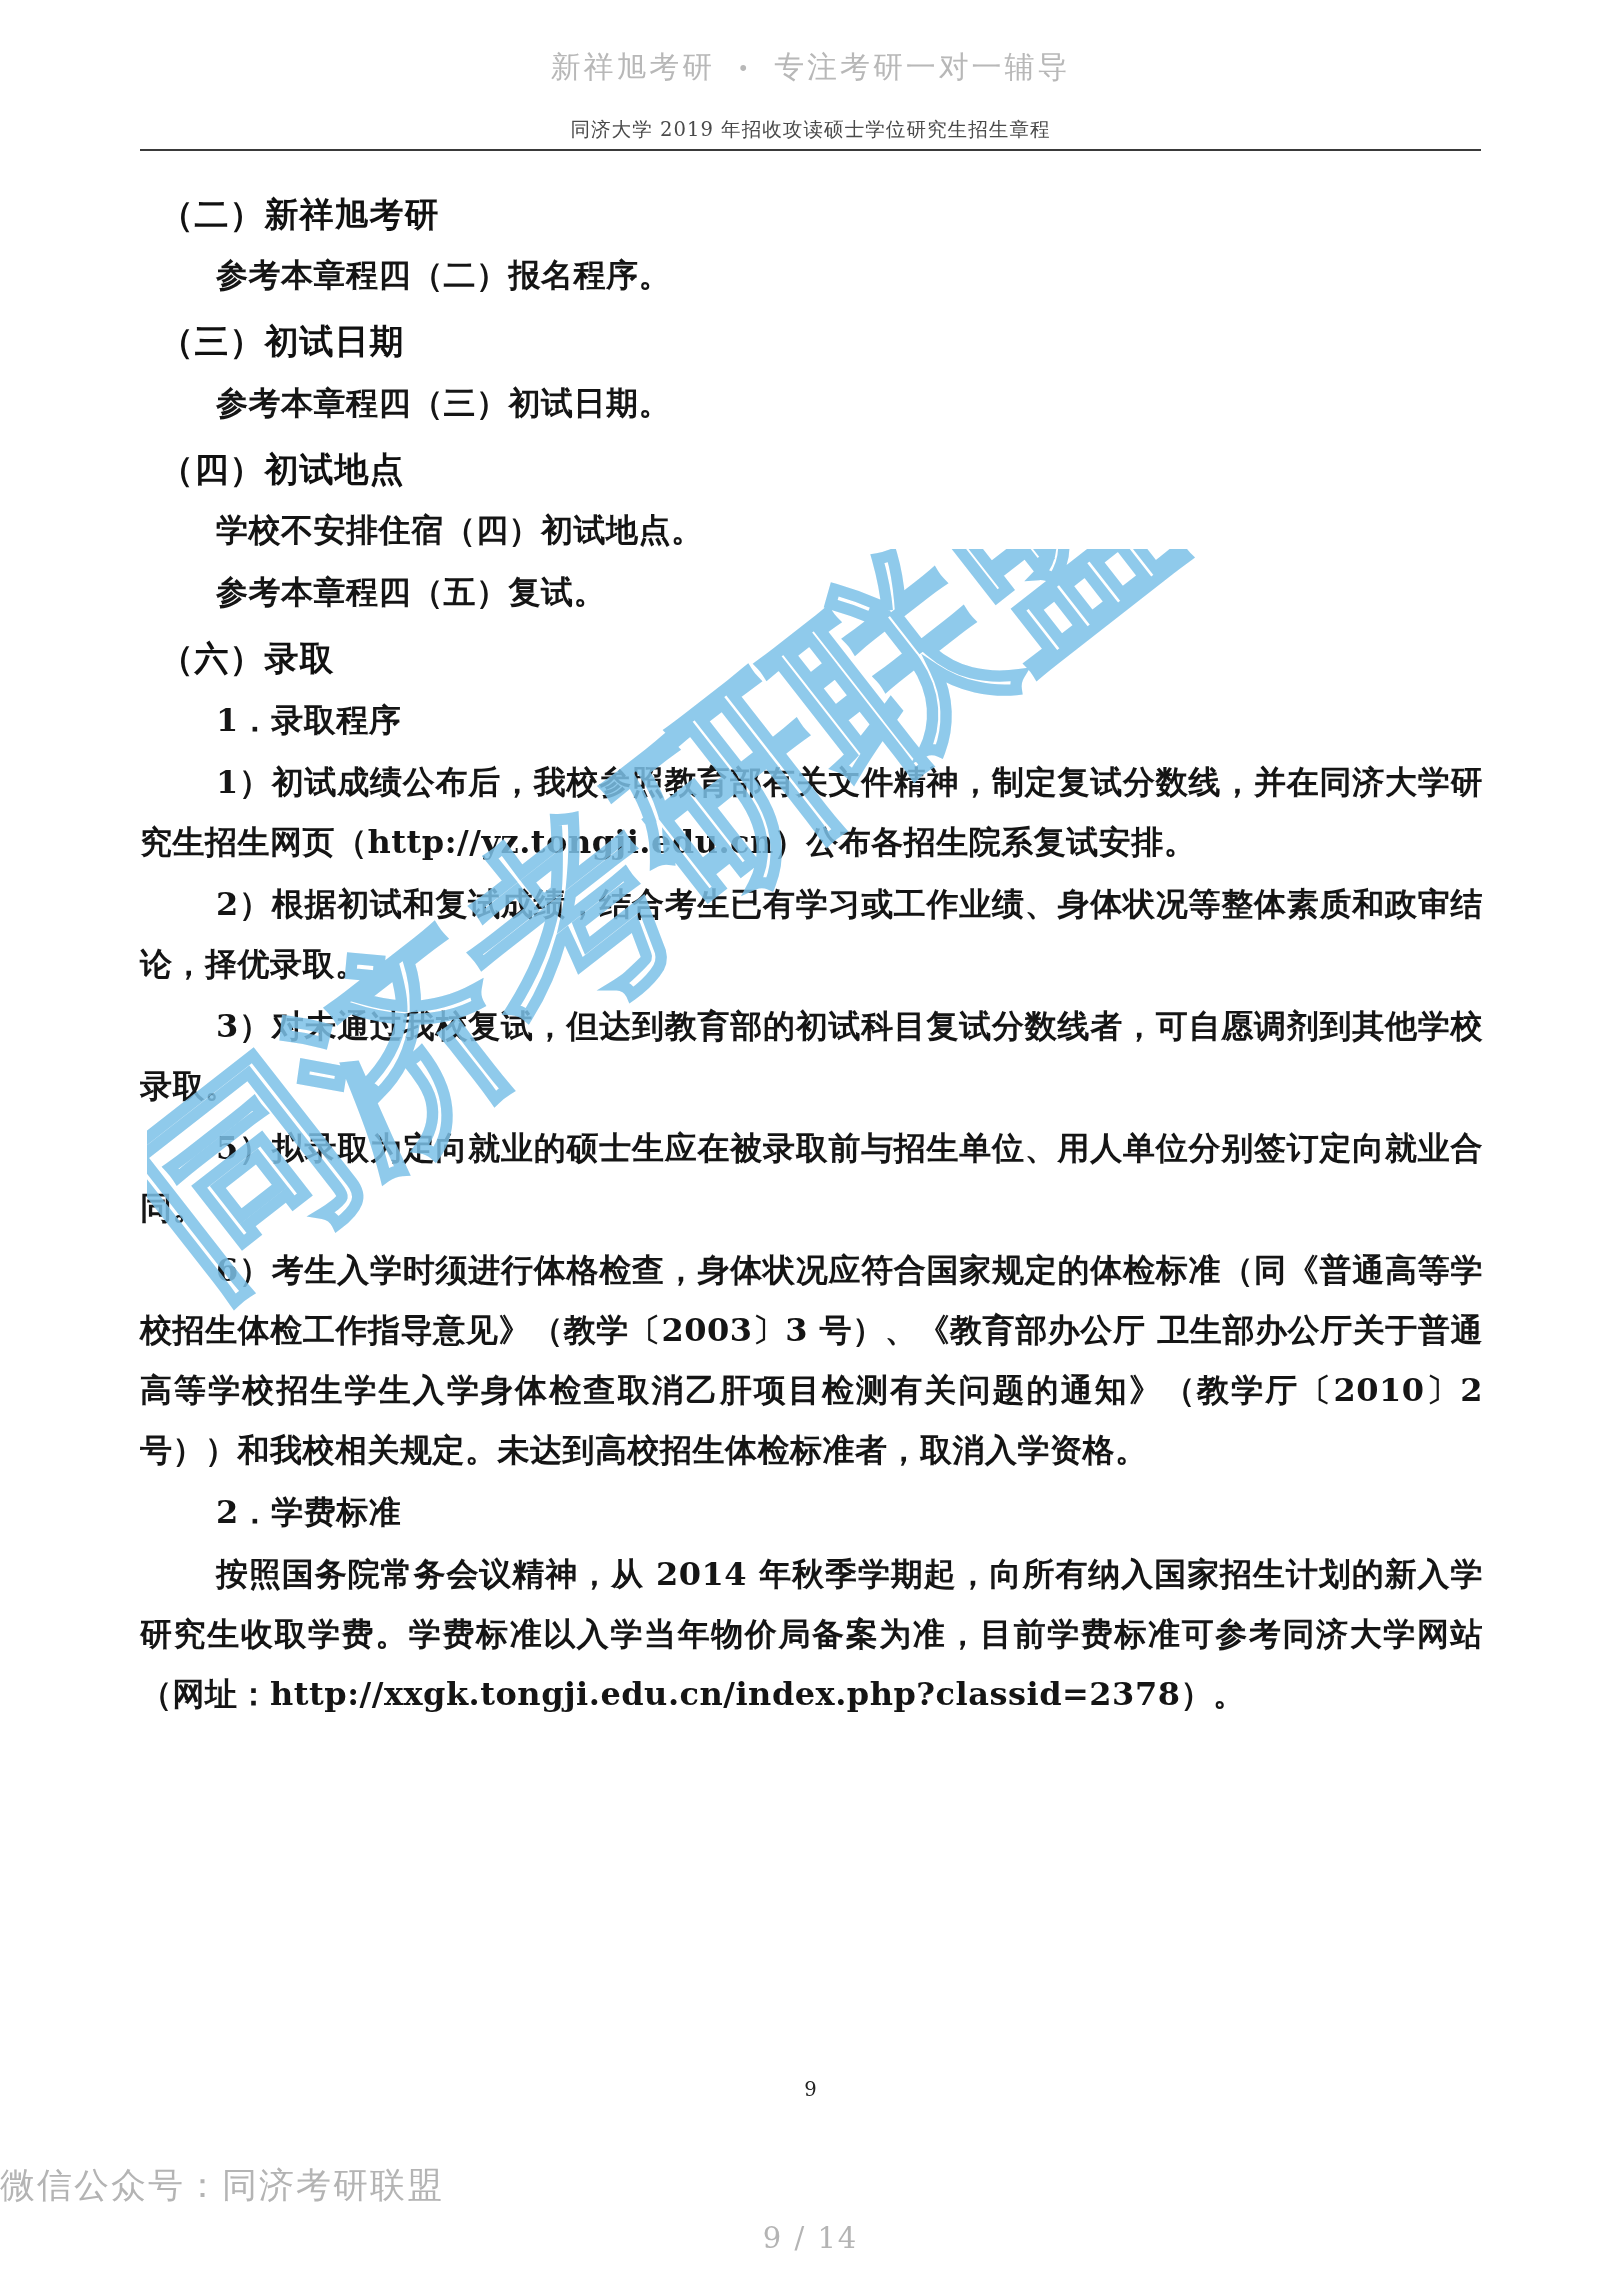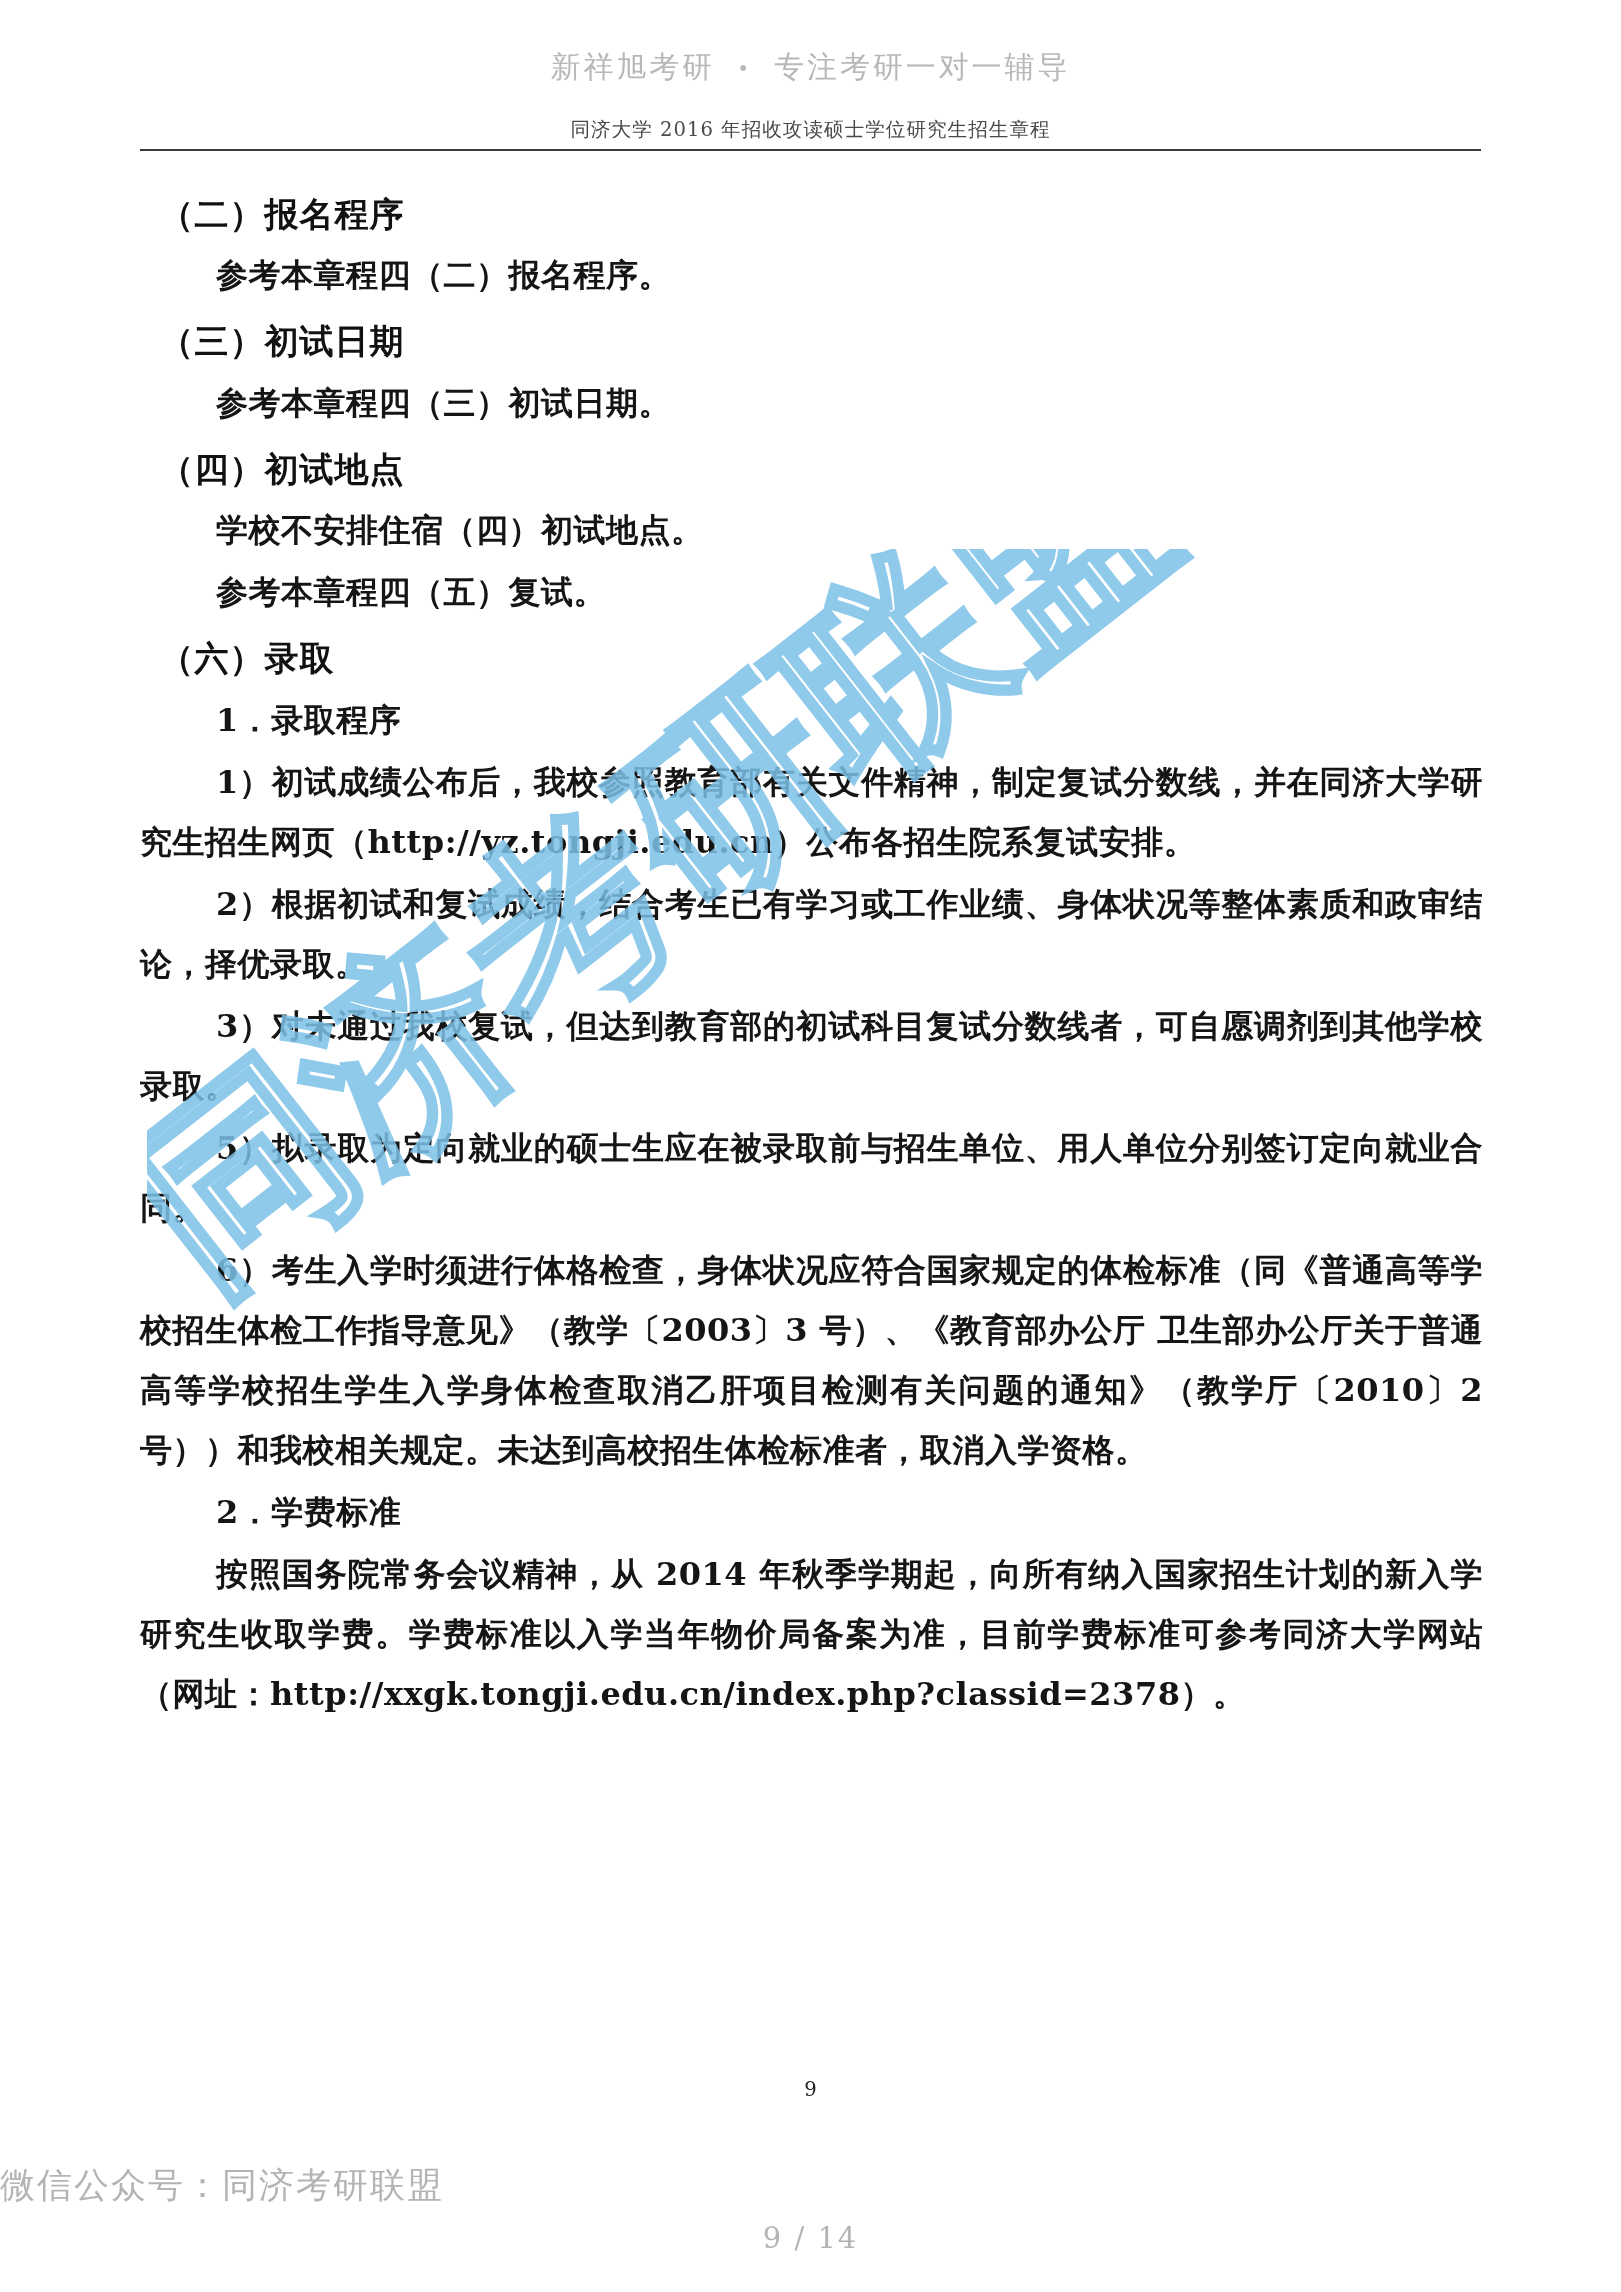--- a/index.html
+++ b/index.html
@@ -147,7 +147,7 @@
     <span>新祥旭考研</span><span class="dot">•</span><span>专注考研一对一辅导</span>
   </div>
 
-  <div class="doc-header">同济大学 2016 年招收攻读硕士学位研究生招生章程</div>
+  <div class="doc-header">同济大学 2019 年招收攻读硕士学位研究生招生章程</div>
   <div class="header-rule"></div>
 
   <div class="content">

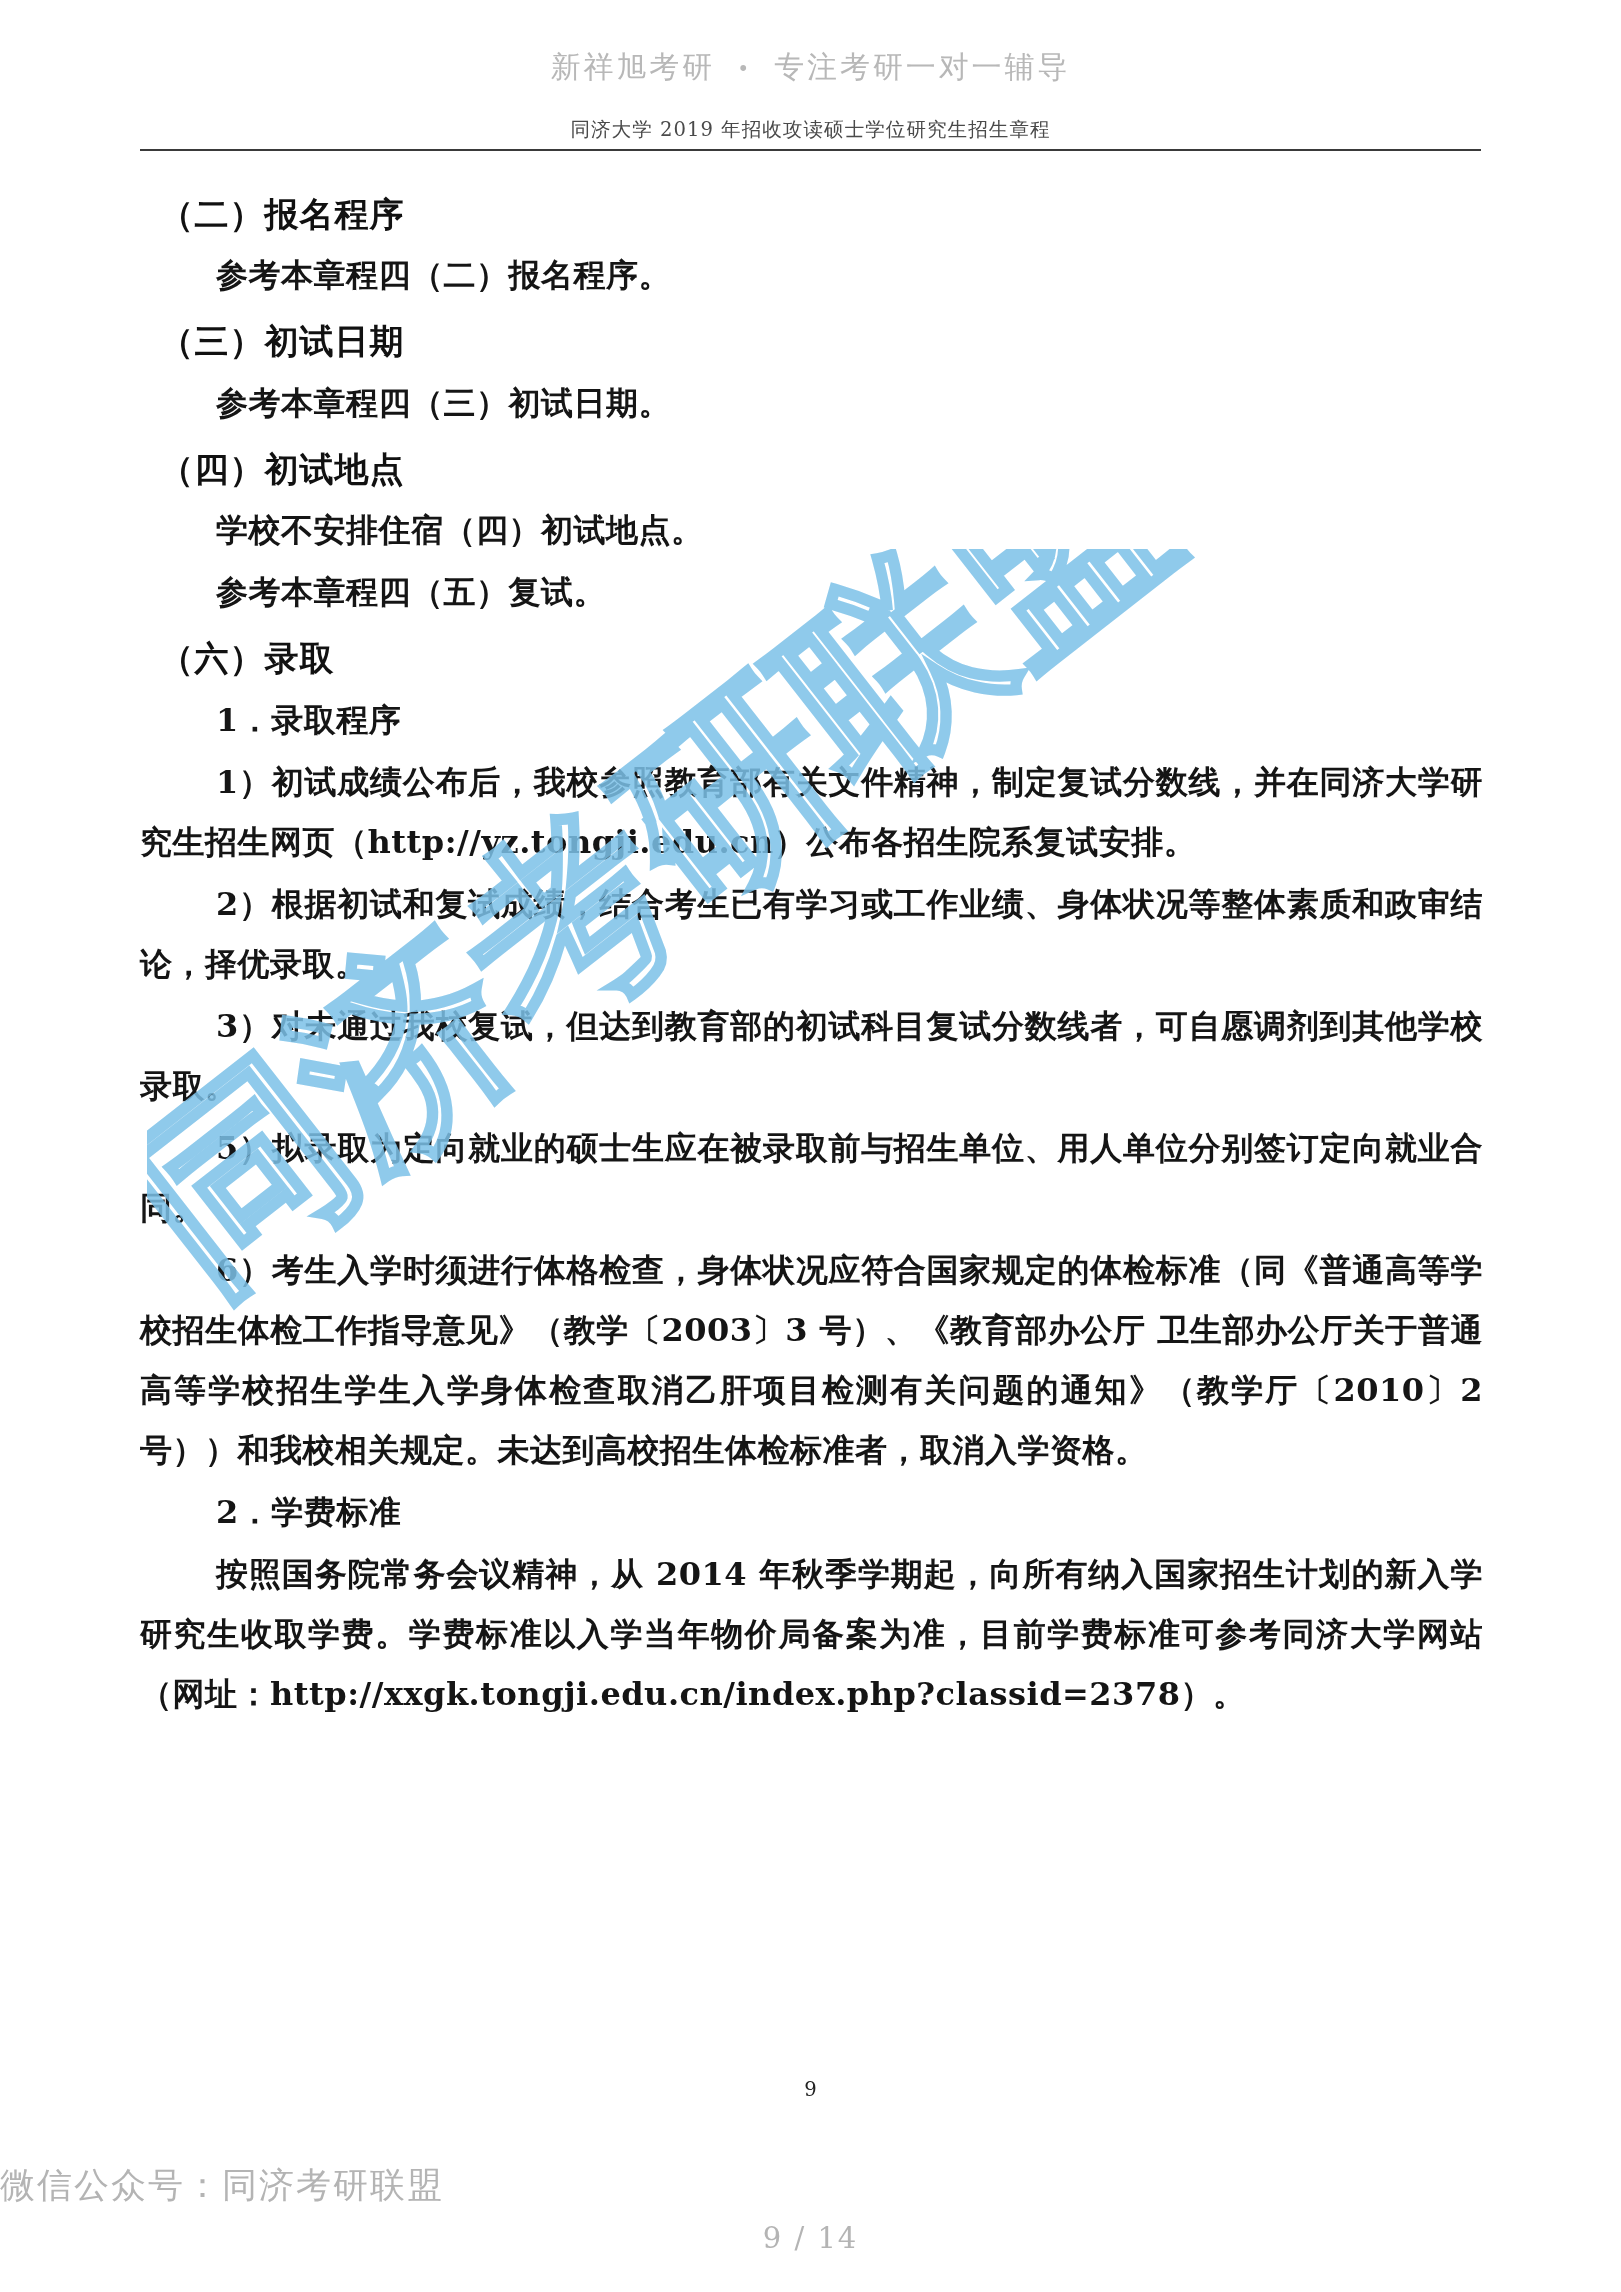--- a/index.html
+++ b/index.html
@@ -152,7 +152,7 @@
 
   <div class="content">
 
-    <div class="h-sec">（二）报名程序</div>
+    <div class="h-sec">（二）新祥旭考研</div>
     <div class="p">参考本章程四（二）报名程序。</div>
 
     <div class="h-sec">（三）初试日期</div>

